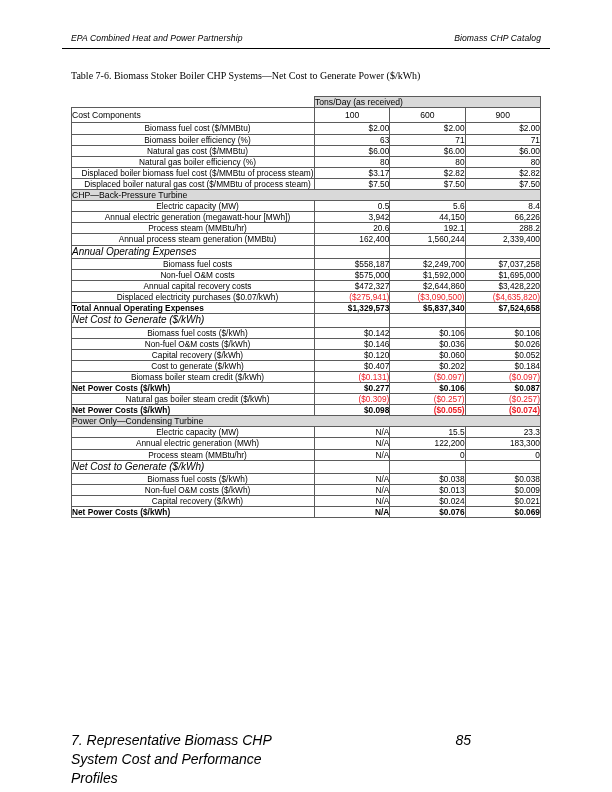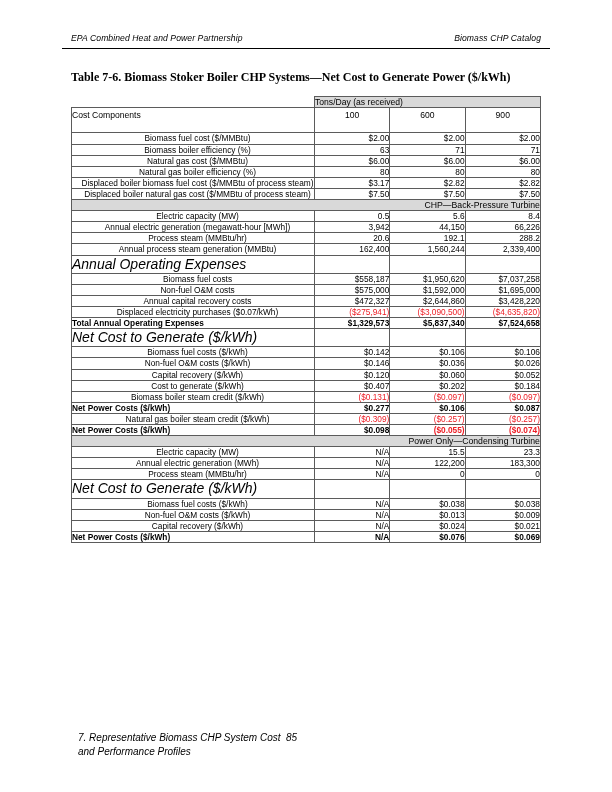--- a/index.html
+++ b/index.html
@@ -51,8 +51,8 @@
     top: 70px;
     width: 470px;
     font-family: "Liberation Serif", serif;
-    font-weight: bold;
-    font-size: 12px;
+    font-weight: normal;
+    font-size: 10px;
     line-height: 1.25;
   }
 

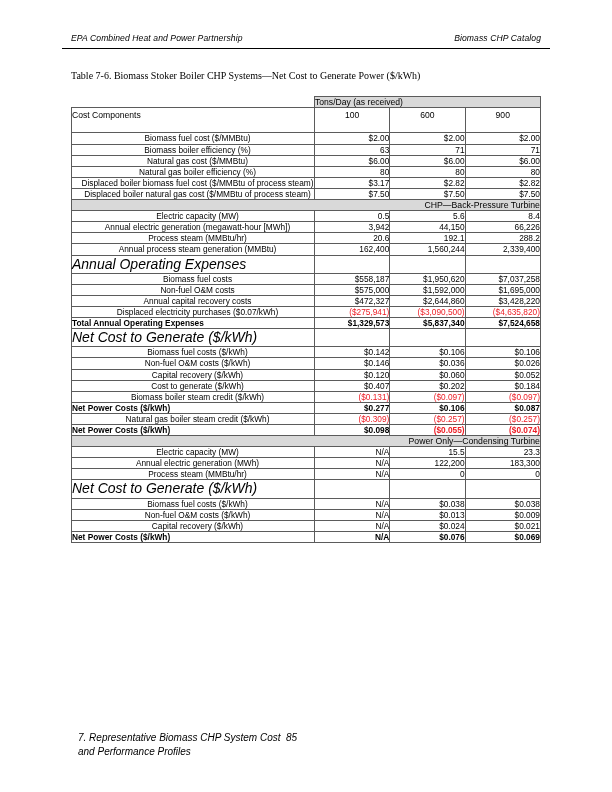--- a/index.html
+++ b/index.html
@@ -114,7 +114,7 @@
     font-weight: bold;
     font-size: 8.6px;
   }
-  .colhdr .lbl, .colhdr .num { padding-top: 2px; padding-bottom: 12px; }
+  .colhdr .lbl, .colhdr .num { padding-top: 2px; padding-bottom: 2px; }
   .colhdr-num { text-align: center; }
 
   

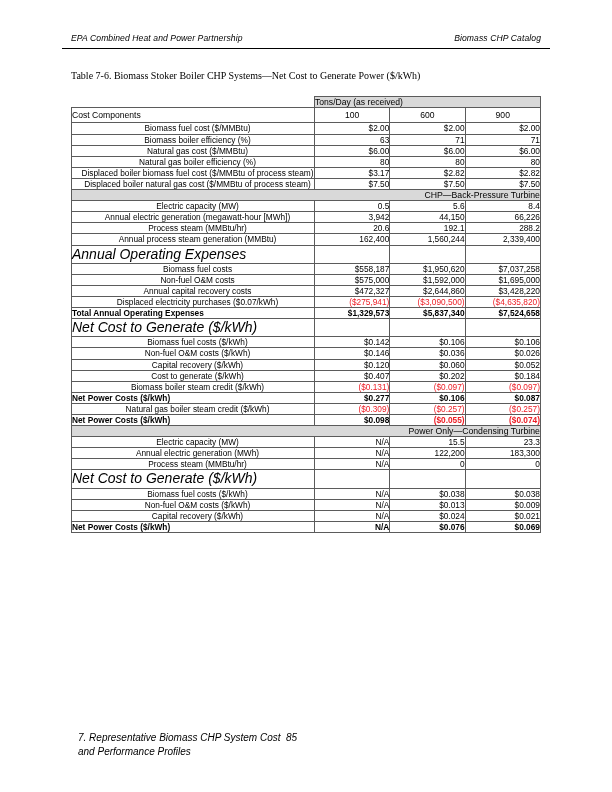--- a/index.html
+++ b/index.html
@@ -120,7 +120,7 @@
   
   .sectionbar td {
     background: #d9d9d9 !important;
-    text-align: right;
+    text-align: left;
     font-weight: bold;
     font-size: 8.7px;
     padding: 2px 3px;

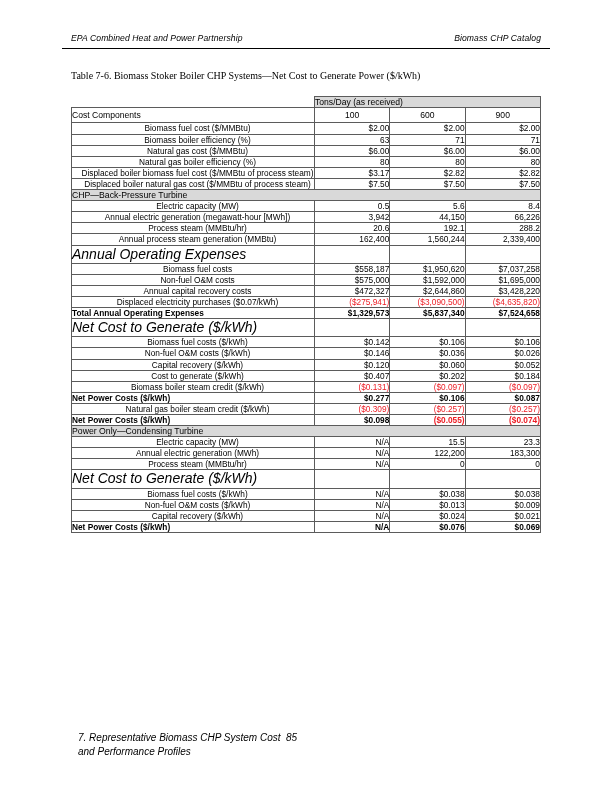--- a/index.html
+++ b/index.html
@@ -131,7 +131,7 @@
   .subsection td {
     font-weight: bold;
     font-style: italic;
-    font-size: 14px;
+    font-size: 10px;
     padding-top: 2px;
     padding-bottom: 2px;
   }

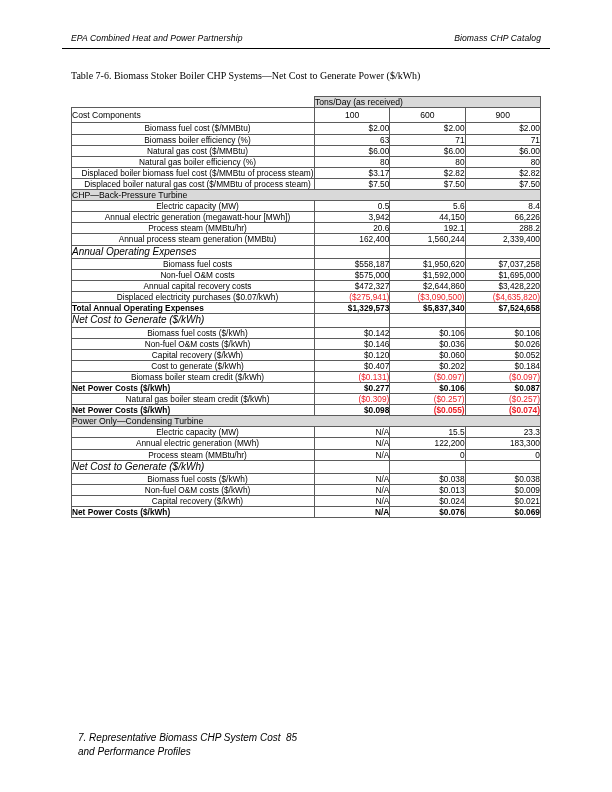--- a/index.html
+++ b/index.html
@@ -267,7 +267,7 @@
           <tr>
             <td class="lbl indent">Biomass fuel costs</td>
             <td class="num">$558,187</td>
-            <td class="num">$1,950,620</td>
+            <td class="num">$2,249,700</td>
             <td class="num">$7,037,258</td>
           </tr>
           <tr>

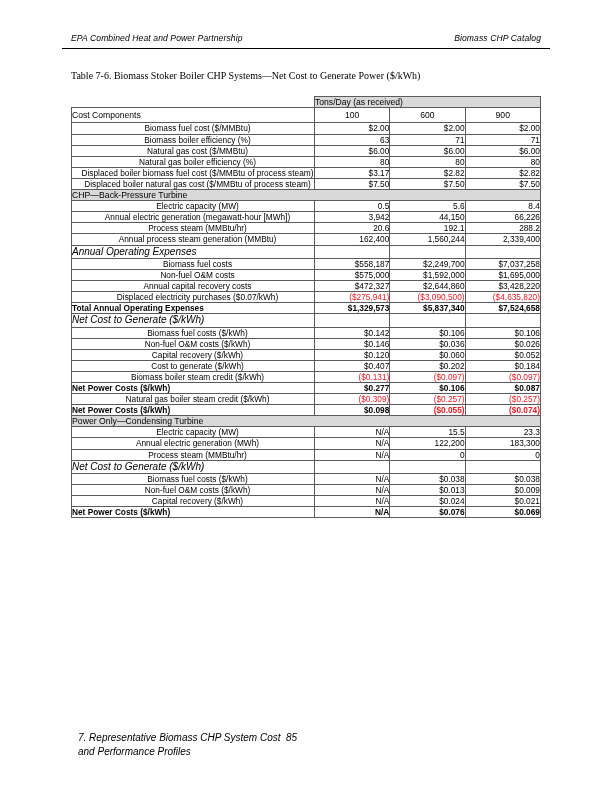--- a/index.html
+++ b/index.html
@@ -148,14 +148,15 @@
   
   .footer {
     position: absolute;
-    left: 78px;
+    left: 71px;
     top: 731px;
     width: 400px;
     display: flex;
     align-items: flex-start;
     font-style: italic;
-    font-size: 10px;
+    font-size: 14px;
     line-height: 1.35;
+    justify-content: space-between;
   }
   .footer-text { width: 208px; }
   .footer-page {

